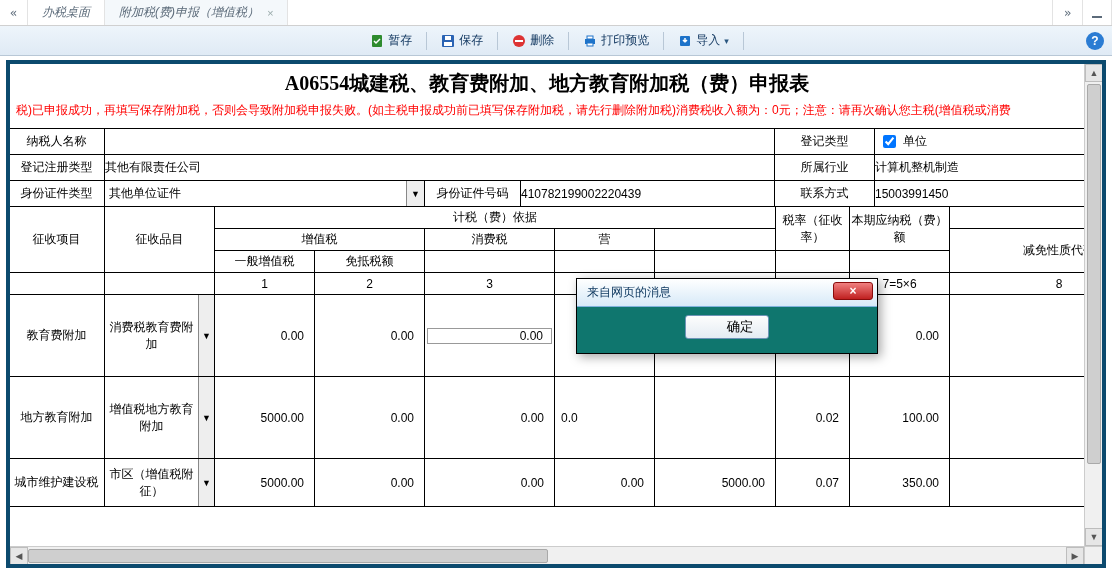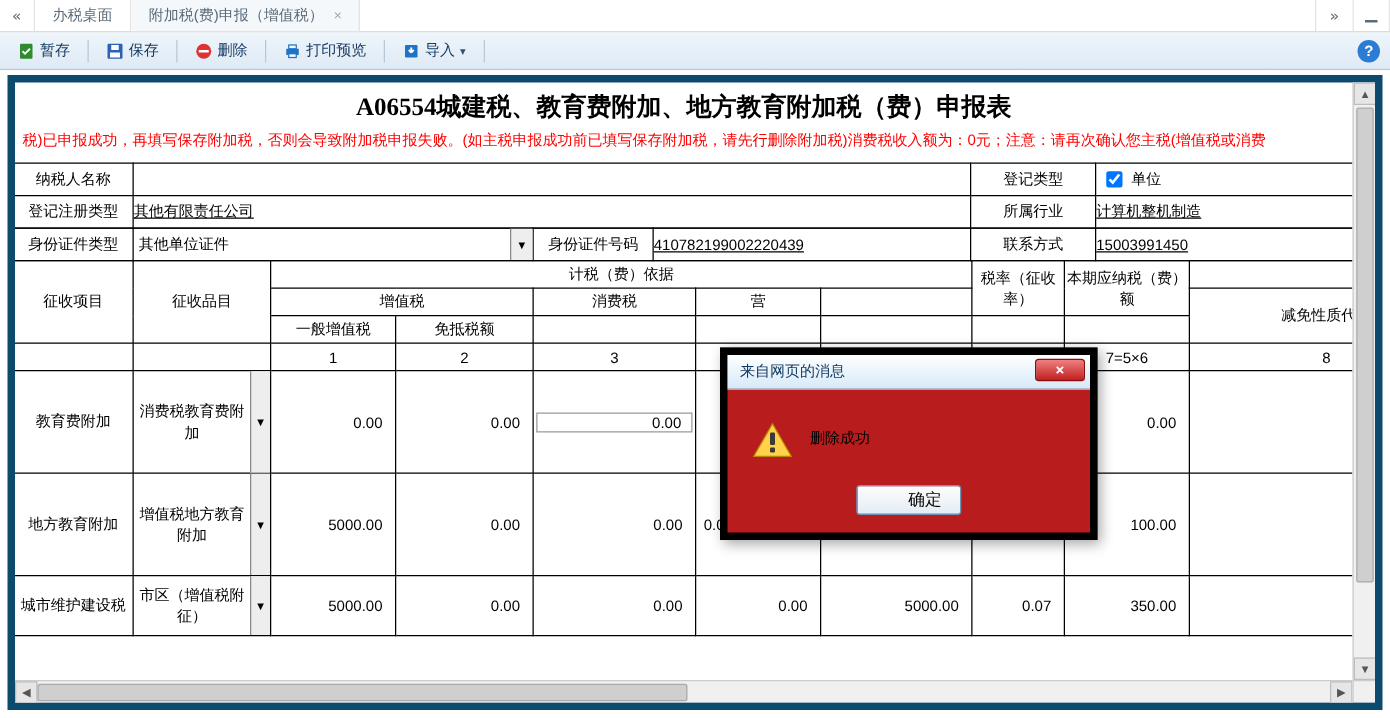--- a/index.html
+++ b/index.html
@@ -9,7 +9,7 @@
   
   .tabstrip { height:26px; background:#fff; border-bottom:1px solid #d0d0d0; display:flex; align-items:stretch; color:#5c6b7a; position:relative; }
   .tabstrip .nav { width:28px; display:flex; align-items:center; justify-content:center; border-right:1px solid #e3e3e3; font-family: monospace; }
-  .tabstrip .tab { padding:0 14px; display:flex; align-items:center; border-right:1px solid #e3e3e3; gap:8px; cursor:pointer; }
+  .tabstrip .tab { padding:0 14px; display:flex; align-items:center; border-right:1px solid #e3e3e3; gap:8px; cursor:pointer;font-style:italic; }
   .tabstrip .tab.active { background:#f4f8fb; }
   .tabstrip .close { color:#9aa; font-size:11px; }
   .tabstrip .right-group { position:absolute; right:0; top:0; height:100%; display:flex; }

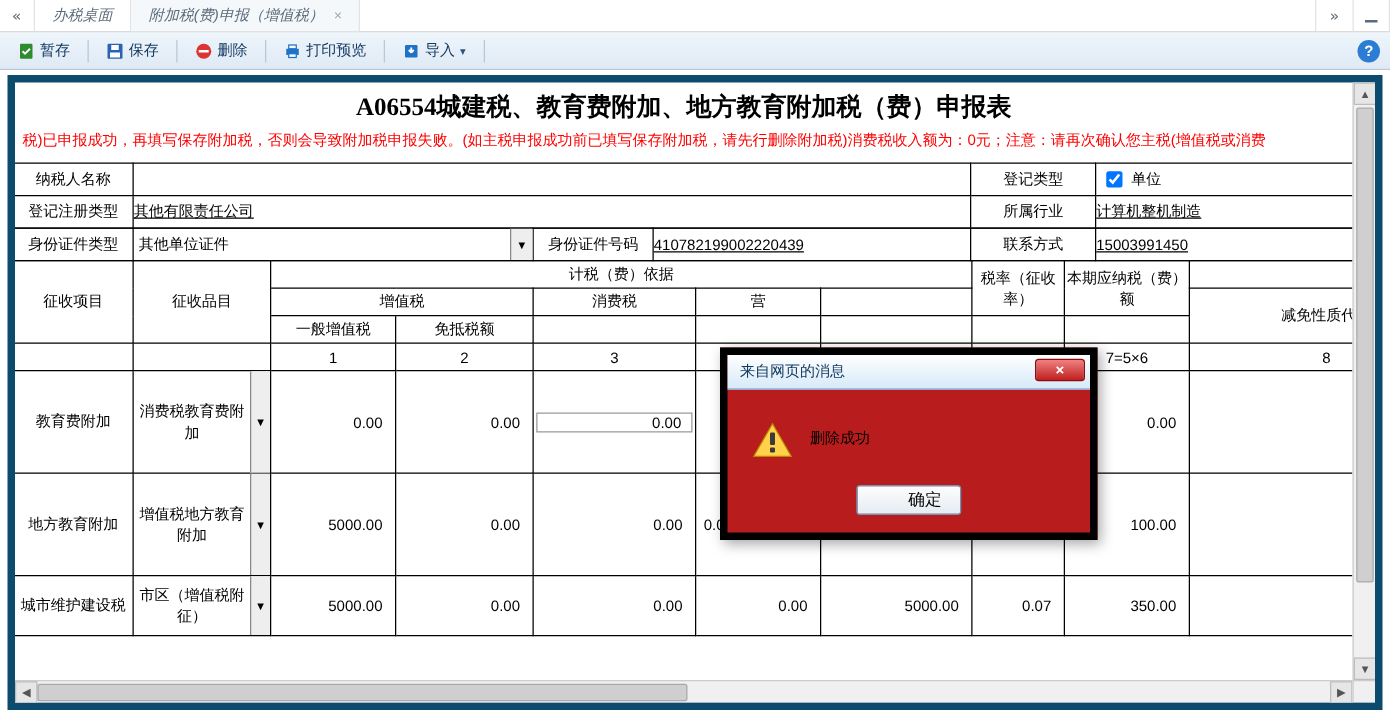--- a/index.html
+++ b/index.html
@@ -16,7 +16,7 @@
   .tabstrip .right-group .nav { border-left:1px solid #e3e3e3; border-right:none; width:30px; }
 
   
-  .toolbar { height:30px; background:linear-gradient(#eef5fb,#dfeaf5); border-bottom:1px solid #b8c7d6; display:flex; align-items:center; padding:0 8px; gap:4px; position:relative; }
+  .toolbar { height:30px; background:linear-gradient(#eef5fb,#dfeaf5); border-bottom:1px solid #b8c7d6; display:flex; align-items:center; padding:0 8px; gap:4px; position:relative;justify-content:center; }
   .tbtn { display:flex; align-items:center; gap:4px; padding:2px 6px; color:#163b63; cursor:pointer; }
   .tsep { width:1px; height:18px; background:#b8c7d6; margin:0 4px; }
   .ticon { width:14px; height:14px; display:inline-block; }

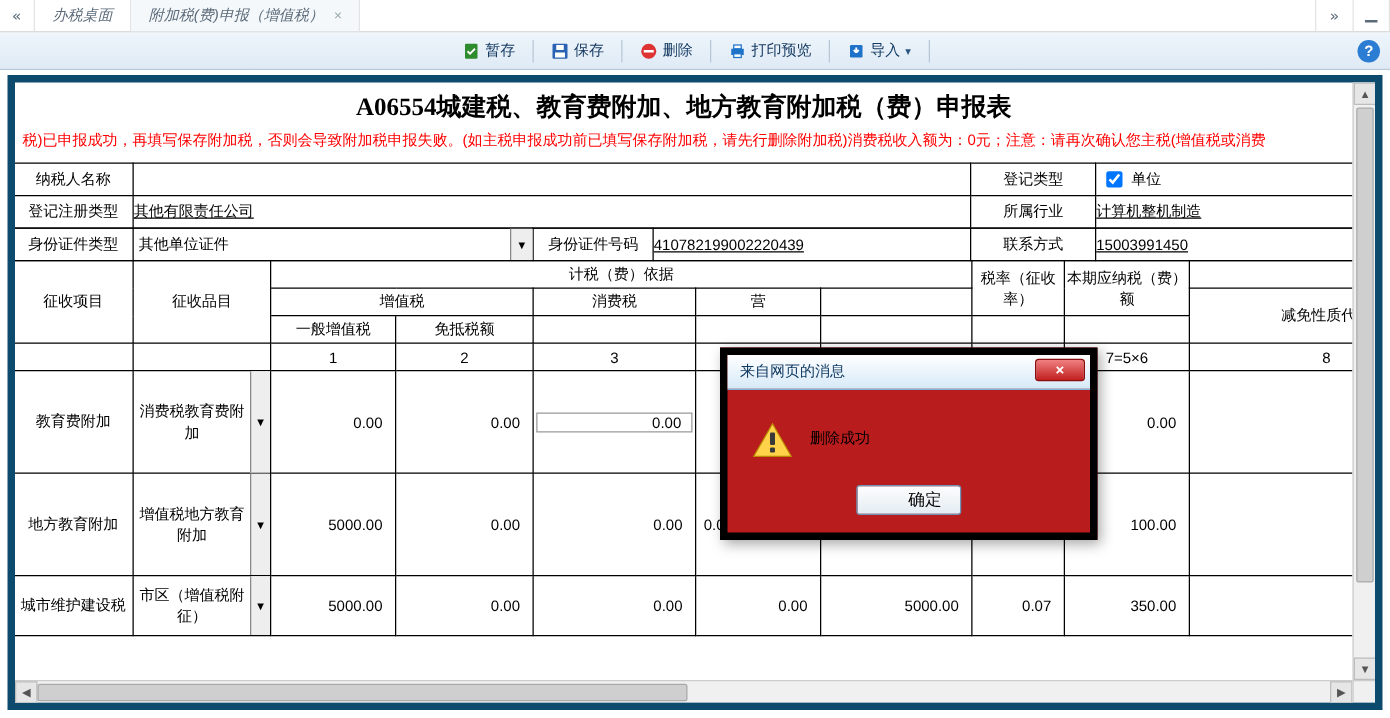--- a/index.html
+++ b/index.html
@@ -23,7 +23,7 @@
   .help { position:absolute; right:8px; top:6px; width:18px; height:18px; border-radius:50%; background:#2b7cd3; color:#fff; text-align:center; line-height:18px; font-weight:bold; }
 
   
-  .content-wrap { position:absolute; left:6px; right:6px; top:60px; bottom:6px; border:6px solid #0c4a6e; background:#fff; }
+  .content-wrap { position:absolute; left:6px; right:6px; top:60px; bottom:6px; border:4px solid #0c4a6e; background:#fff; }
   .content-inner { position:absolute; inset:0; overflow:hidden; }
   .hscroll { position:absolute; left:0; right:18px; bottom:0; height:18px; background:#f0f0f0; border-top:1px solid #ccc; }
   .hscroll .thumb { position:absolute; left:18px; top:2px; height:14px; width:520px; background:#cfcfcf; border:1px solid #a9a9a9; border-radius:2px; }

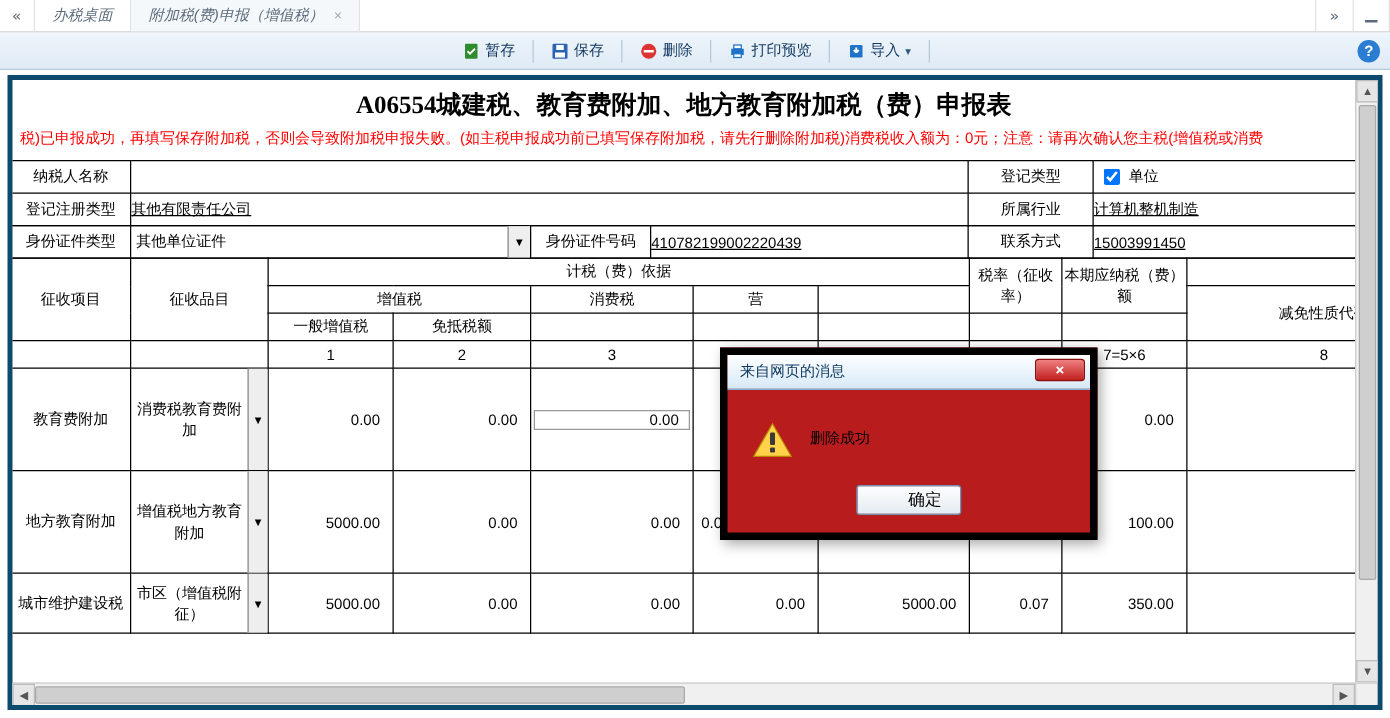--- a/index.html
+++ b/index.html
@@ -44,7 +44,7 @@
   table.grid { border-collapse:collapse; width:1160px; table-layout:fixed; margin-left:-2px; }
   table.grid td, table.grid th { border:1px solid #000; padding:0; height:26px; vertical-align:middle; }
   .lbl { padding-left:4px;text-align:center; }
-  .val { padding-left:4px;text-decoration:underline; }
+  .val { padding-left:4px; }
   .cbtxt { display:inline-flex; align-items:center; gap:4px; padding-left:4px; }
 
   .dd { display:flex; height:100%; }

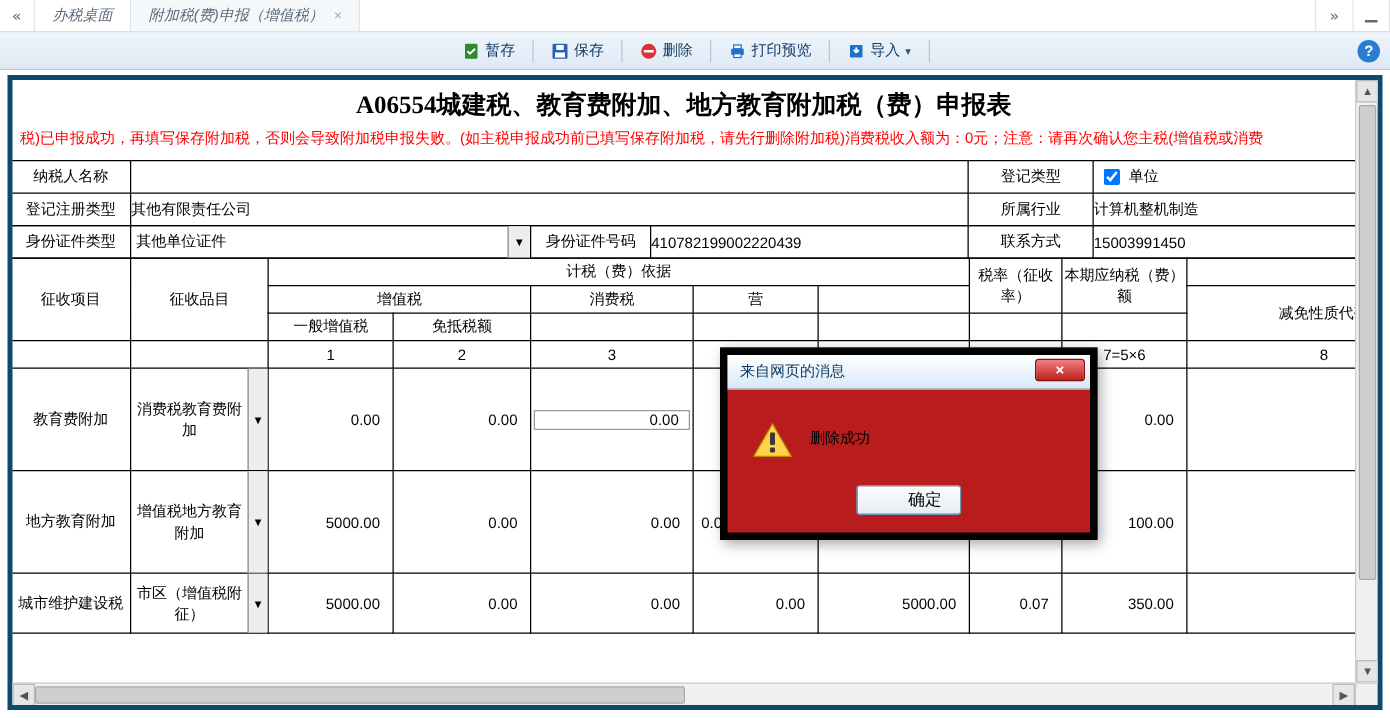--- a/index.html
+++ b/index.html
@@ -62,7 +62,7 @@
   .edit-cell { background:#fff; border:1px solid #999; margin:2px; height:calc(100% - 4px); display:flex; align-items:center; justify-content:flex-end; padding-right:8px; }
 
   
-  .modal { position:absolute; left:576px; top:278px; width:302px; background:#b91c1c; border:6px solid #000000; box-shadow:3px 3px 10px rgba(0,0,0,0.35); z-index:10; }
+  .modal { position:absolute; left:576px; top:278px; width:302px; background:#0f766e; border:1px solid #000000; box-shadow:3px 3px 10px rgba(0,0,0,0.35); z-index:10; }
   .modal .titlebar { height:28px; background:linear-gradient(#ffffff,#d6e9f8); border-bottom:1px solid #7fb2dd; display:flex; align-items:center; padding:0 4px 0 10px; color:#123b62; position:relative; }
   .modal .titlebar .x { position:absolute; right:4px; top:3px; width:40px; height:18px; background:linear-gradient(#f08080,#c02020); border:1px solid #8a0c0c; border-radius:3px; color:#fff; display:flex; align-items:center; justify-content:center; font-size:12px; font-weight:bold; }
   .modal .body { padding:26px 20px 14px; display:flex; align-items:flex-start; gap:14px; }

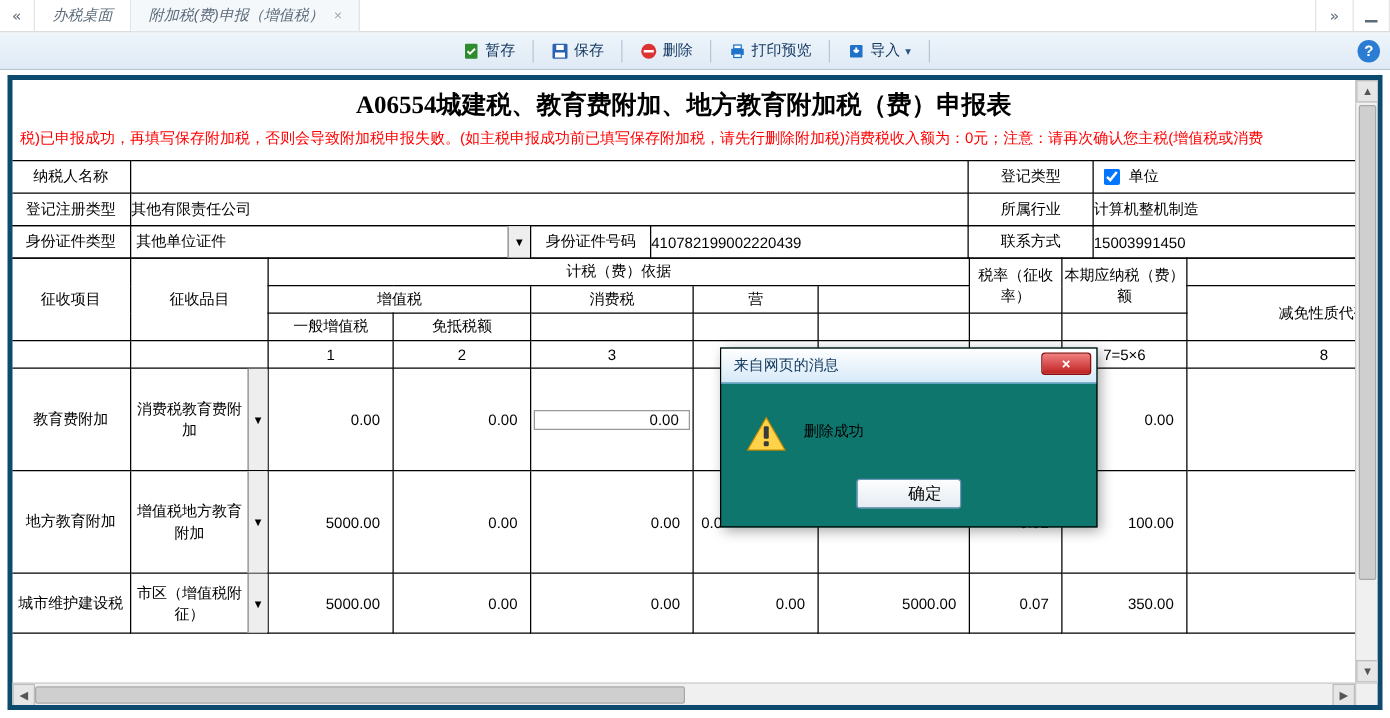--- a/index.html
+++ b/index.html
@@ -330,14 +330,6 @@
       <span>×</span>
     </div>
   </div>
-  <div class="body">
-    <svg class="warnico" viewBox="0 0 32 28">
-      <polygon points="16,1 31,27 1,27" fill="#ffd24a" stroke="#b98900" stroke-width="1"></polygon>
-      <rect x="14" y="8" width="4" height="10" fill="#3a3a3a" rx="1"></rect>
-      <rect x="14" y="20" width="4" height="4" fill="#3a3a3a" rx="1"></rect>
-    </svg>
-    <div style="padding-top:4px;">删除成功</div>
-  </div>
   <div class="footer">
     <button class="ok">确定</button>
   </div>

